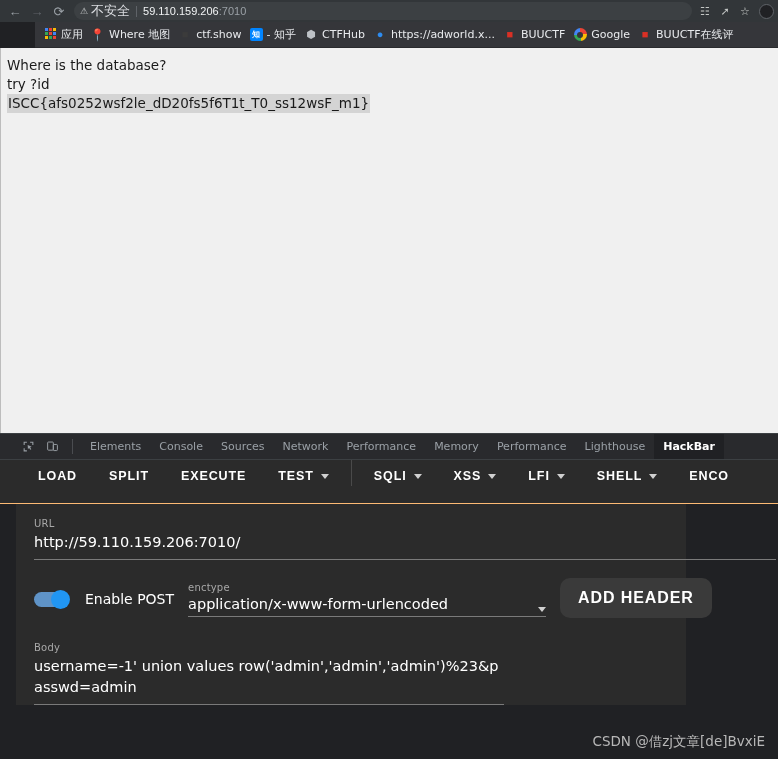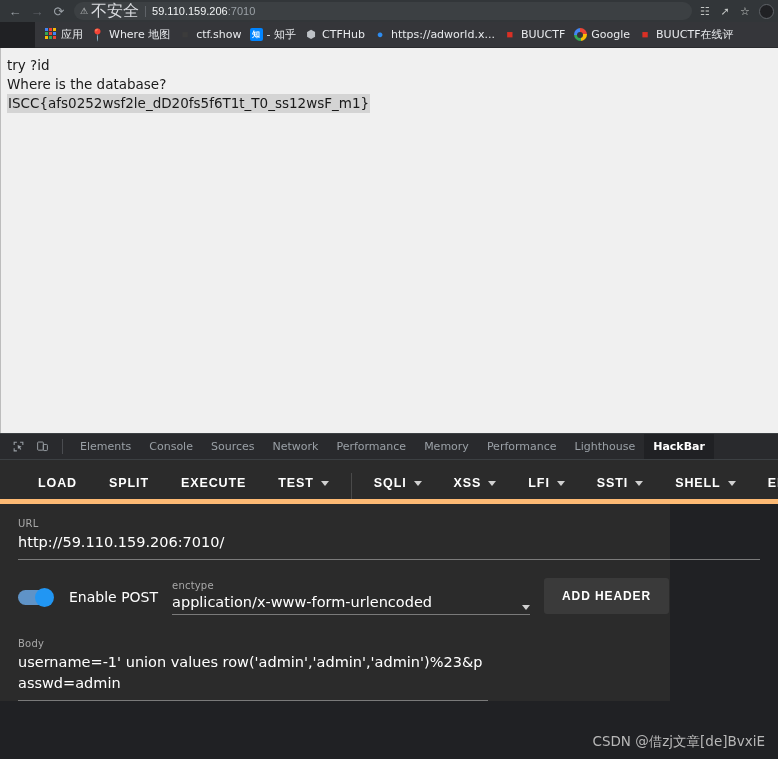--- a/index.html
+++ b/index.html
@@ -38,7 +38,7 @@
   }
   .warn-icon { color: #cfd1d3; font-size: 9px; margin-right: 3px; line-height: 1; }
   .warn-text {
-    color: #dadce0; font-size: 16px; white-space: nowrap;
+    color: #dadce0; font-size: 13px; white-space: nowrap;
     font-family: Liberation Sans, sans-serif;
   }
   .omni-sep {

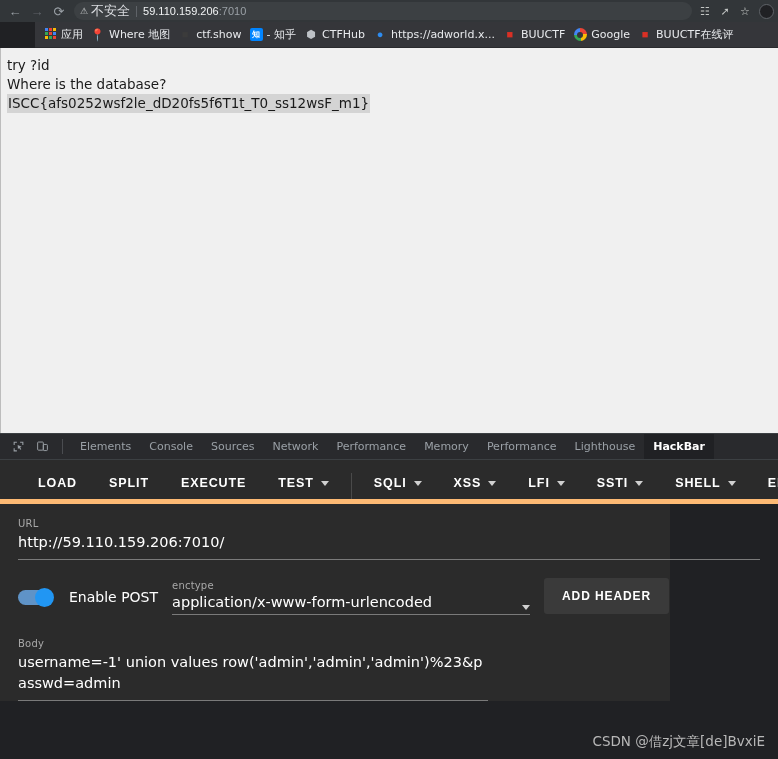--- a/index.html
+++ b/index.html
@@ -343,8 +343,8 @@
 </div>
 
 <div class="page-view">
+  <div class="page-line">Where is the database?</div>
   <div class="page-line">try ?id</div>
-  <div class="page-line">Where is the database?</div>
   <div><span class="page-flag">ISCC{afs0252wsf2le_dD20fs5f6T1t_T0_ss12wsF_m1}</span></div>
 </div>
 

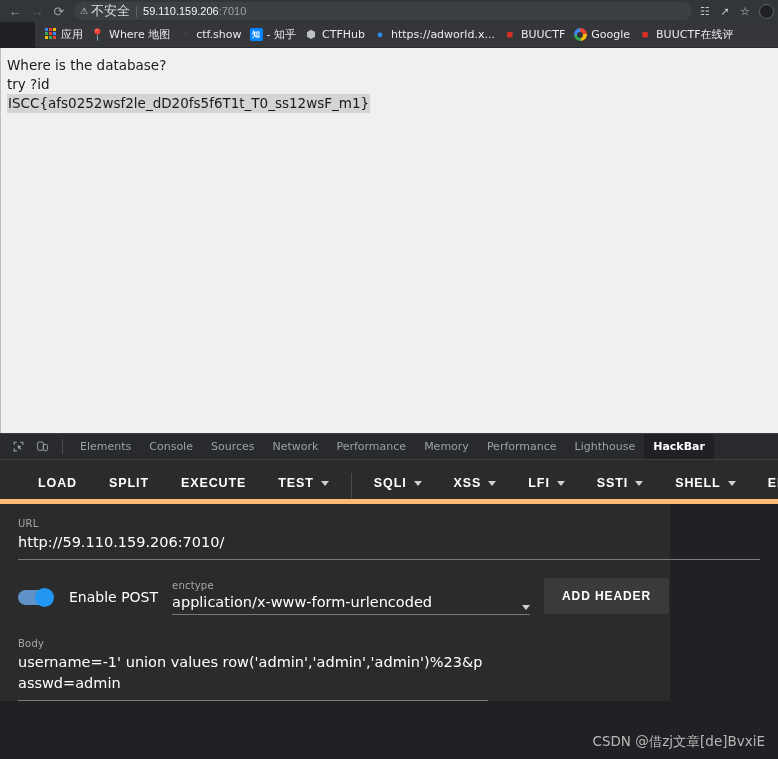--- a/index.html
+++ b/index.html
@@ -150,7 +150,7 @@
     display: flex; align-items: center;
     border-top: 1px solid #3c4043;
     border-bottom: 1px solid #3c4043;
-    padding-left: 6px; overflow: hidden;
+    padding-left: 16px; overflow: hidden;
   }
   .dt-tool {
     width: 24px; height: 22px;

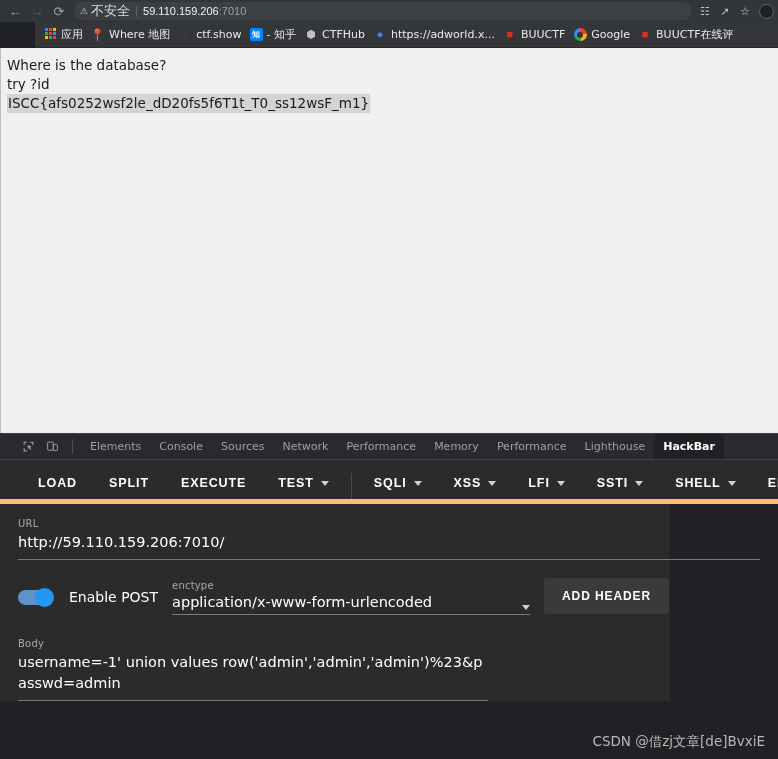--- a/index.html
+++ b/index.html
@@ -176,9 +176,9 @@
   .hb-toolbar {
     height: 44px; width: 778px;
     background: #2b2b2b;
-    display: flex; align-items: flex-end;
+    display: flex; align-items: flex-start;
     padding-left: 22px; overflow: hidden;
-    border-bottom: 5px solid #fdba74;
+    border-bottom: 1px solid #fdba74;
   }
   .hb-btn {
     display: flex; align-items: center; gap: 7px;

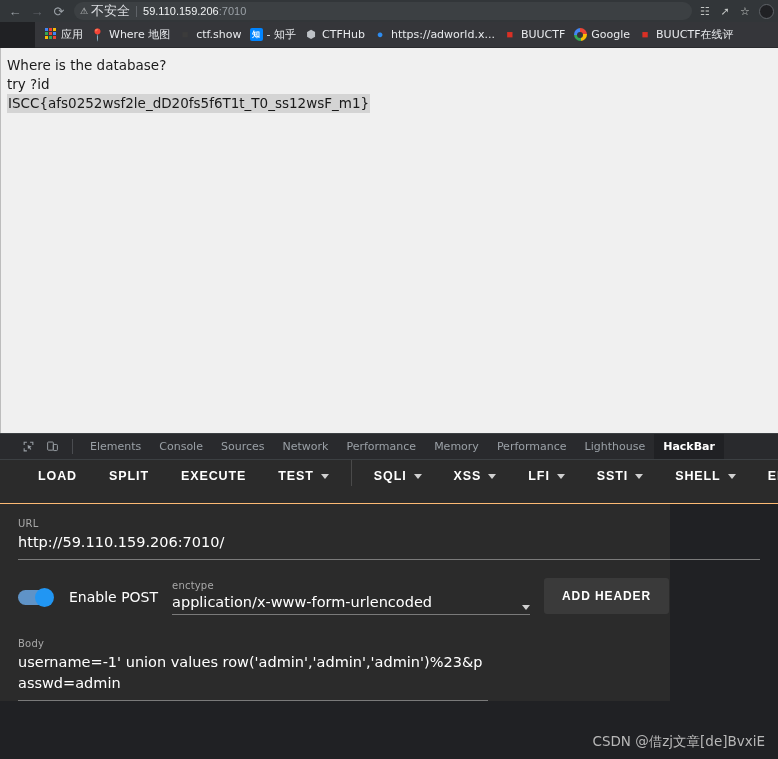--- a/index.html
+++ b/index.html
@@ -403,10 +403,6 @@
       <span class="caret"></span>
     </div>
     <div class="hb-btn">
-      <span>SSTI</span>
-      <span class="caret"></span>
-    </div>
-    <div class="hb-btn">
       <span>SHELL</span>
       <span class="caret"></span>
     </div>

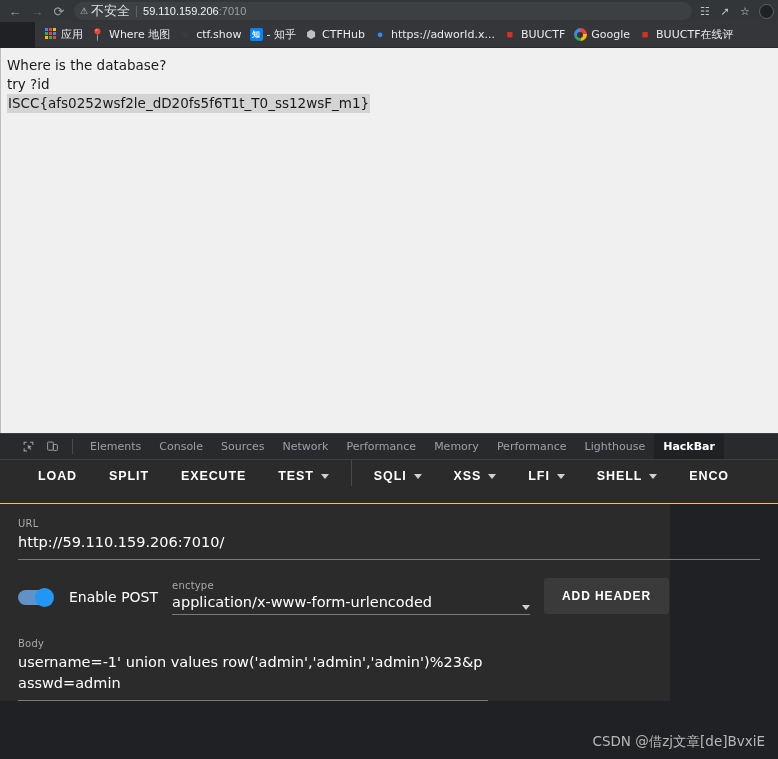--- a/index.html
+++ b/index.html
@@ -199,7 +199,7 @@
   }
 
   
-  .hb-body { width: 670px; background: #2b2b2b; padding: 14px 18px 0 18px; }
+  .hb-body { width: 670px; background: #2b2b2b; padding: 14px 18px 0 18px; margin-left: 16px; }
   .field { margin-bottom: 18px; }
   .field-label {
     color: #a8a8a8; font-size: 10px;

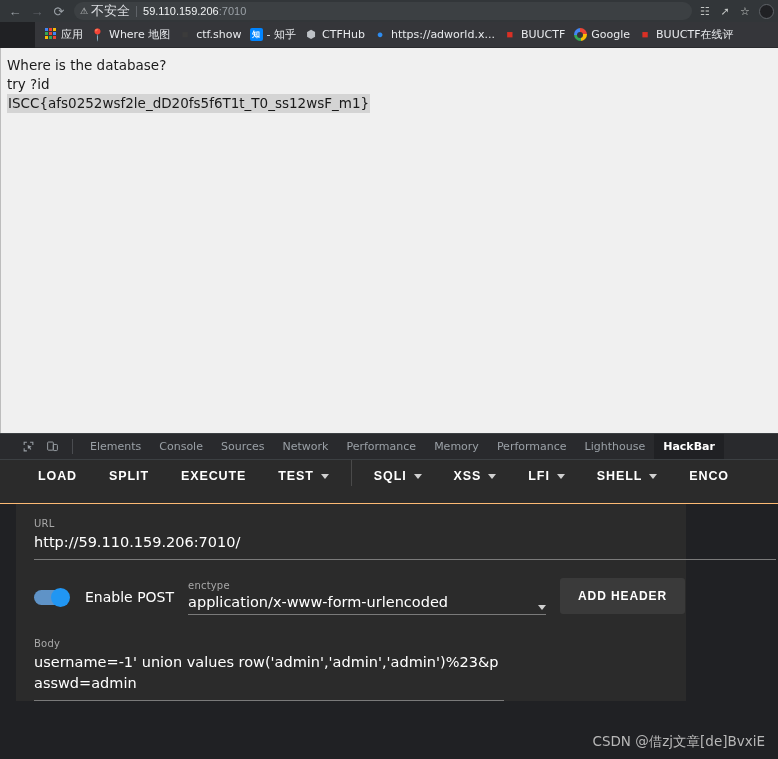--- a/index.html
+++ b/index.html
@@ -251,8 +251,8 @@
   }
   .add-header-btn {
     background: #3a3a3a; color: #ffffff;
-    font-size: 12px; font-weight: bold; letter-spacing: 0.9px;
-    padding: 11px 18px; border-radius: 3px;
+    font-size: 16px; font-weight: bold; letter-spacing: 0.9px;
+    padding: 11px 18px; border-radius: 10px;
     white-space: nowrap; flex: 0 0 auto;
     margin-bottom: 2px;
   }

